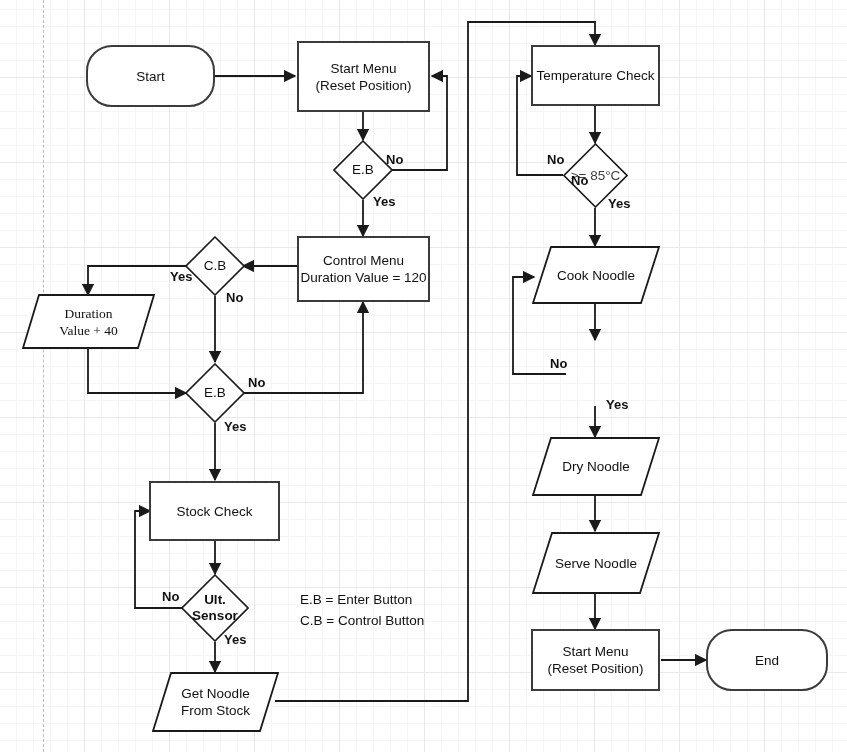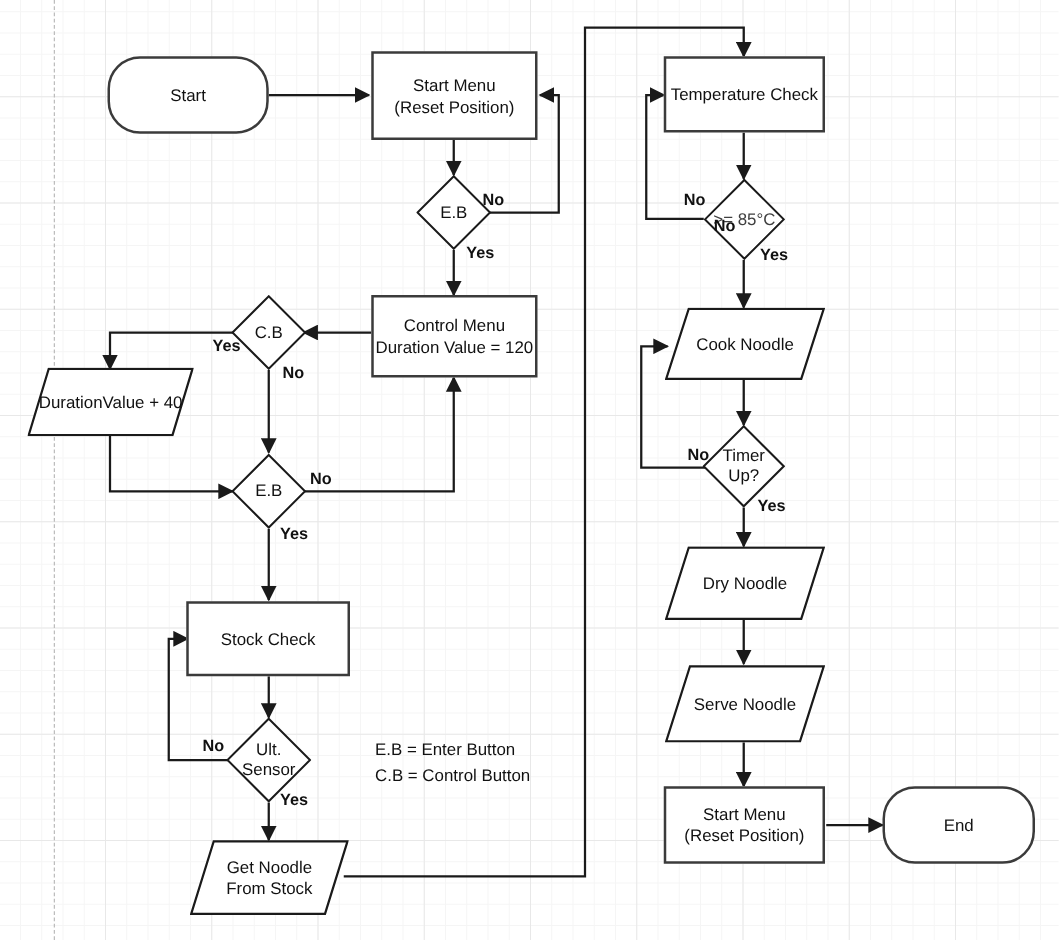--- a/index.html
+++ b/index.html
@@ -217,7 +217,7 @@
     <svg width="133" height="55" viewBox="0 0 133 55" xmlns="http://www.w3.org/2000/svg">
       <polygon points="17,1 132,1 116,54 1,54" fill="#ffffff" stroke="#1a1a1a" stroke-width="1.8"></polygon>
     </svg>
-    <div class="para-label" style="flex-direction:row;">
+    <div class="para-label" style="flex-direction:column;font-family:Liberation Serif, serif;">
       <span>Duration</span>
       <span>Value + 40</span>
     </div>

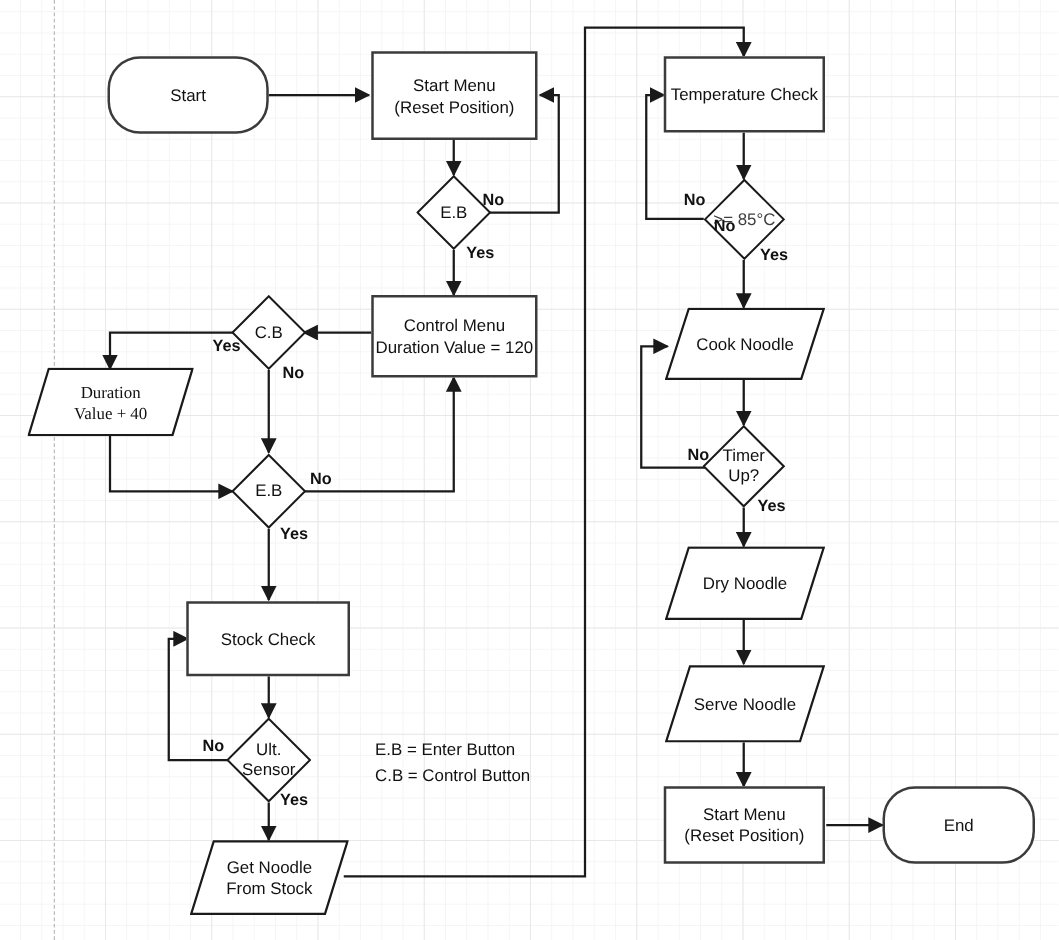--- a/index.html
+++ b/index.html
@@ -274,15 +274,6 @@
     </div>
   </div>
 
-  <div class="dia-wrap" style="left:562px; top:340px; width:66px; height:66px;">
-    <svg width="66" height="66" viewBox="0 0 66 66" xmlns="http://www.w3.org/2000/svg">
-      <polygon points="33,1 65,33 33,65 1,33" fill="#ffffff" stroke="#1a1a1a" stroke-width="1.6"></polygon>
-    </svg>
-    <div class="dia-label">
-      <span>Timer</span><br>
-      <span>Up?</span>
-    </div>
-  </div>
 
   <div class="para-wrap" style="left:532px; top:437px; width:128px; height:59px;">
     <svg width="128" height="59" viewBox="0 0 128 59" xmlns="http://www.w3.org/2000/svg">

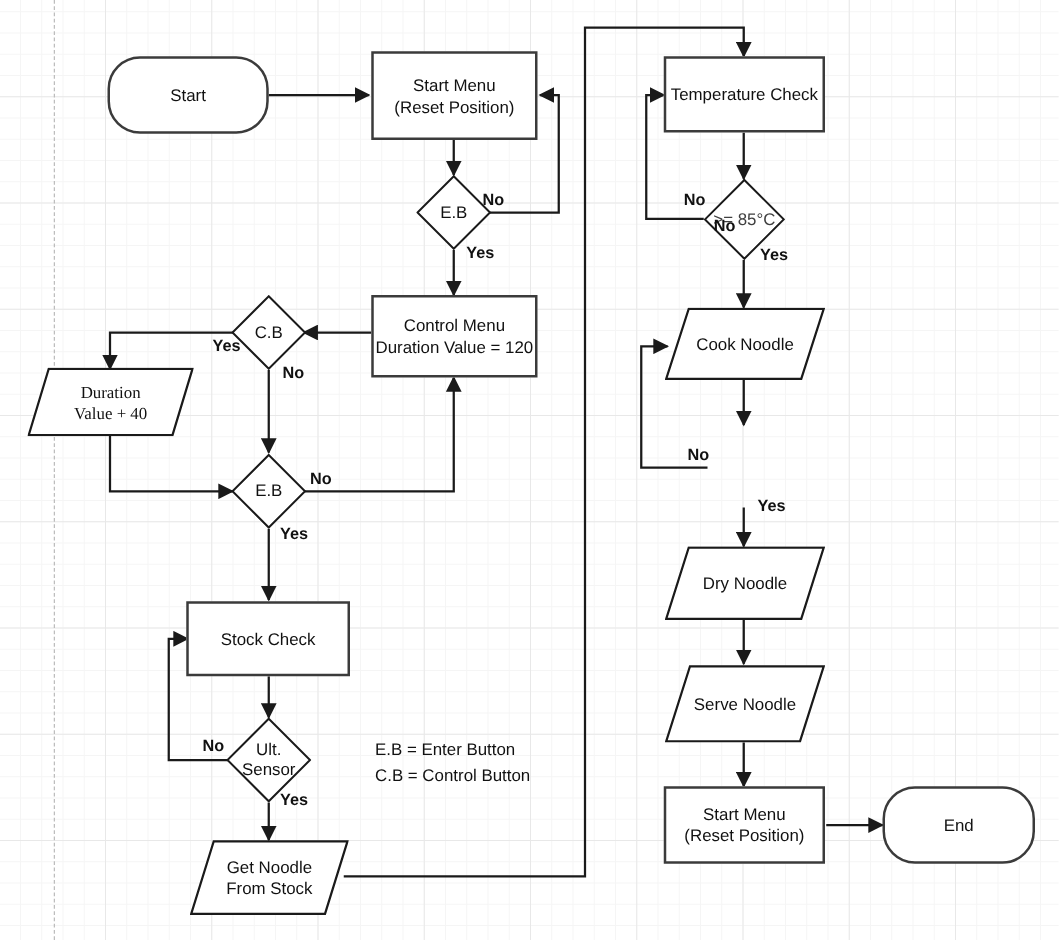--- a/index.html
+++ b/index.html
@@ -234,7 +234,7 @@
     <span>Stock Check</span>
   </div>
 
-  <div class="dia-wrap" style="left:181px; top:574px; width:68px; height:68px;">
+  <div class="dia-wrap" style="left:181px; top:574px; width:68px; height:68px;font-weight:bold;">
     <svg width="68" height="68" viewBox="0 0 68 68" xmlns="http://www.w3.org/2000/svg">
       <polygon points="34,1 67,34 34,67 1,34" fill="#ffffff" stroke="#1a1a1a" stroke-width="1.6"></polygon>
     </svg>

